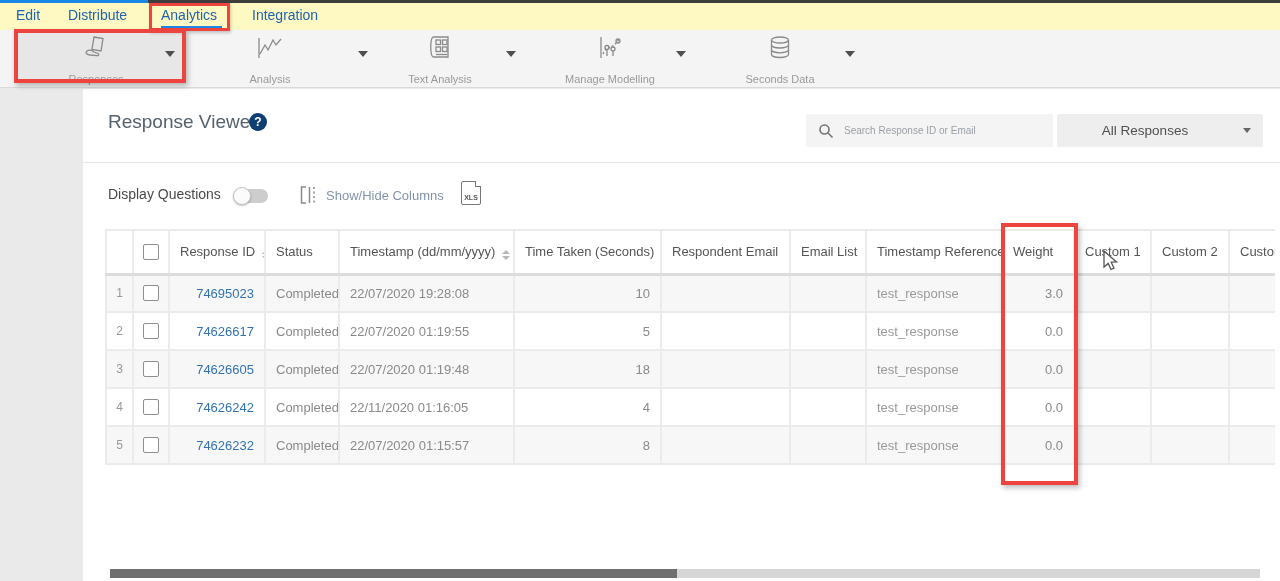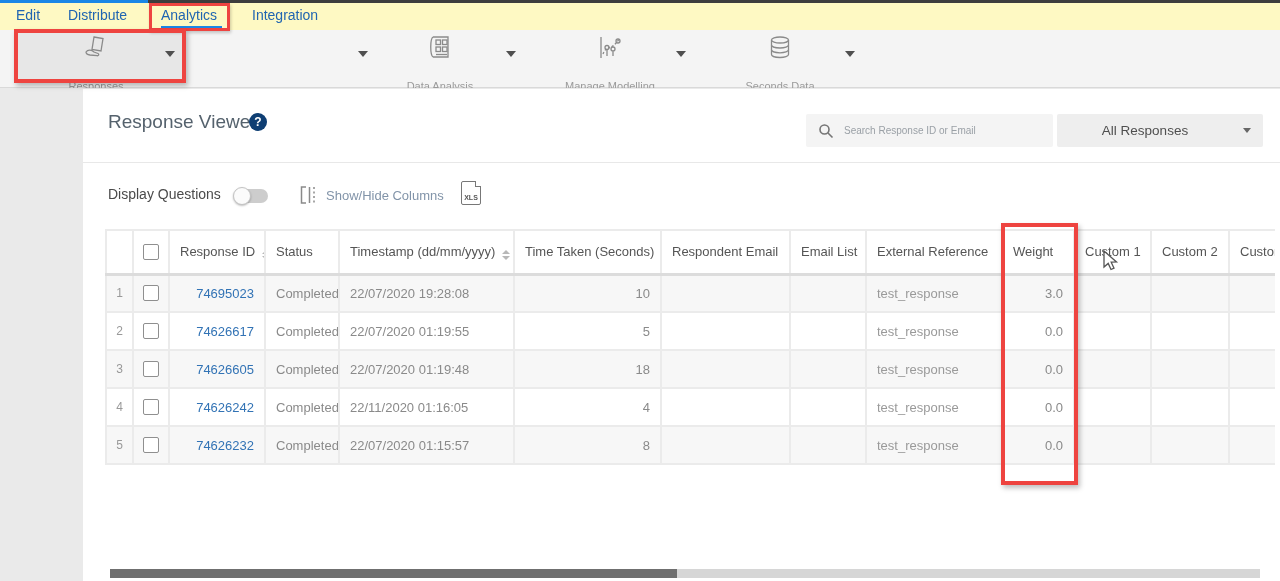--- a/index.html
+++ b/index.html
@@ -26,7 +26,7 @@
   .tb-item { position:absolute; top:5px; width:150px; text-align:center; cursor:pointer; }
   .tb-icon { display:inline-block; height:26px; }
   .tb-icon svg { stroke:#8a8a8a; fill:none; stroke-width:1.3; }
-  .tb-label { display:block; font-size:11px; color:#9a9a9a; margin-top:15px; }
+  .tb-label { display:block; font-size:11px; color:#9a9a9a; margin-top:8px; }
   .caret { position:absolute; width:0; height:0; border-left:5px solid transparent; border-right:5px solid transparent; border-top:6px solid #4f4f4f; cursor:pointer; }
 
   

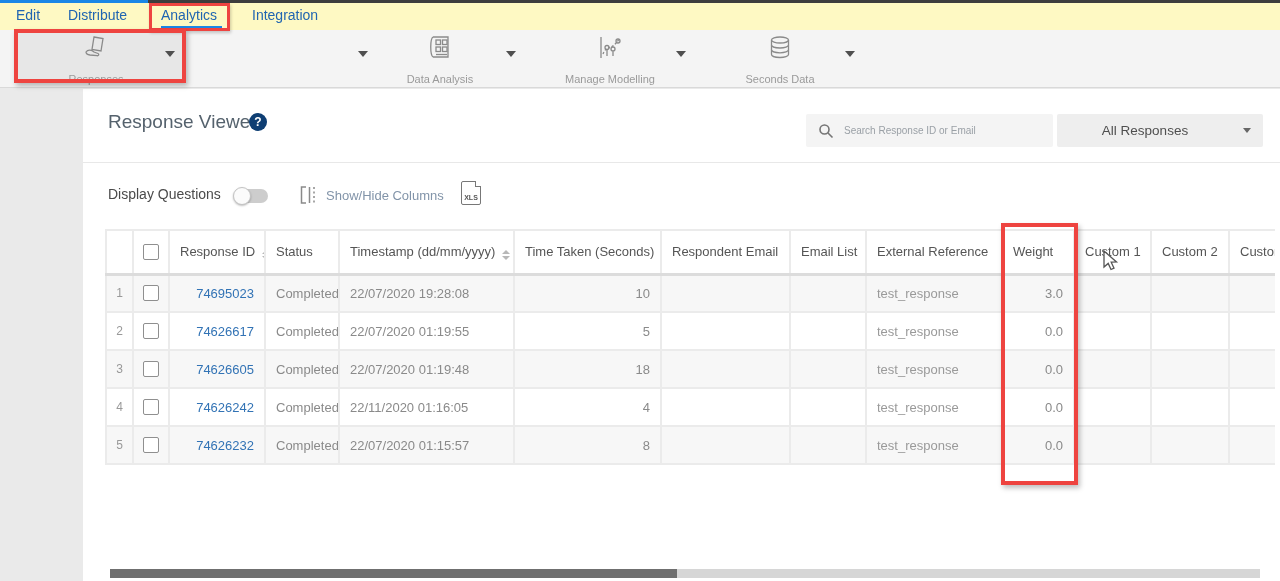--- a/index.html
+++ b/index.html
@@ -115,6 +115,15 @@
   </div>
   <div class="caret" style="left:165px;top:21px"></div>
 
+  <div class="tb-item" style="left:195px">
+    <span class="tb-icon">
+      <svg width="28" height="26" viewBox="0 0 28 26">
+        <path d="M3 3 V23"></path>
+        <path d="M4 19 L9 10 L12 15 L17 5 L20 10 L25 4"></path>
+      </svg>
+    </span>
+    <span class="tb-label">Analysis</span>
+  </div>
   <div class="caret" style="left:358px;top:21px"></div>
 
   <div class="tb-item" style="left:365px">

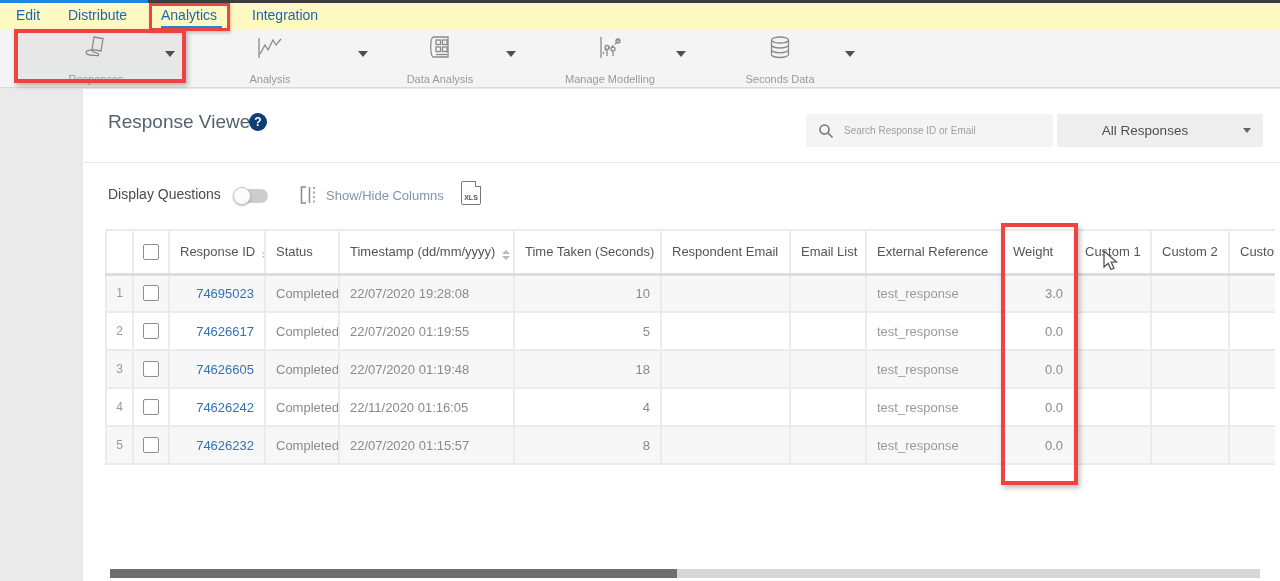--- a/index.html
+++ b/index.html
@@ -138,7 +138,7 @@
         <path d="M9 19.5 H20"></path>
       </svg>
     </span>
-    <span class="tb-label">Data Analysis</span>
+    <span class="tb-label">Text Analysis</span>
   </div>
   <div class="caret" style="left:506px;top:21px"></div>
 

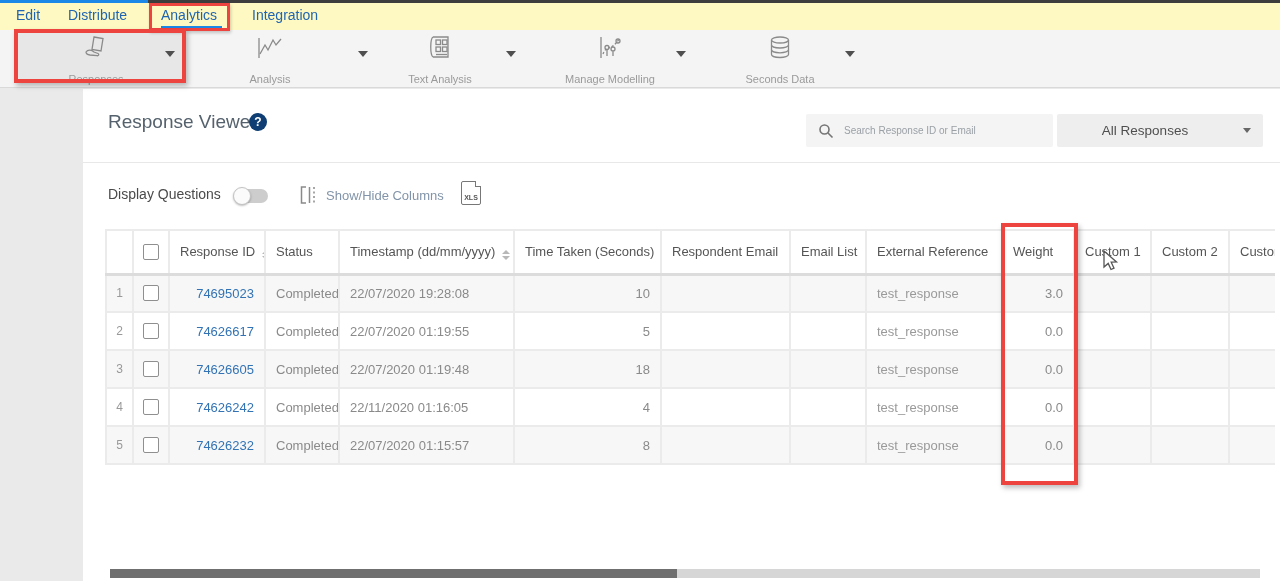--- a/index.html
+++ b/index.html
@@ -247,7 +247,7 @@
             <th><span>Time Taken (Seconds)</span></th>
             <th><span>Respondent Email</span></th>
             <th><span>Email List</span></th>
-            <th><span>External Reference</span></th>
+            <th><span>Timestamp Reference</span></th>
             <th><span>Weight</span></th>
             <th><span>Custom 1</span></th>
             <th><span>Custom 2</span></th>

